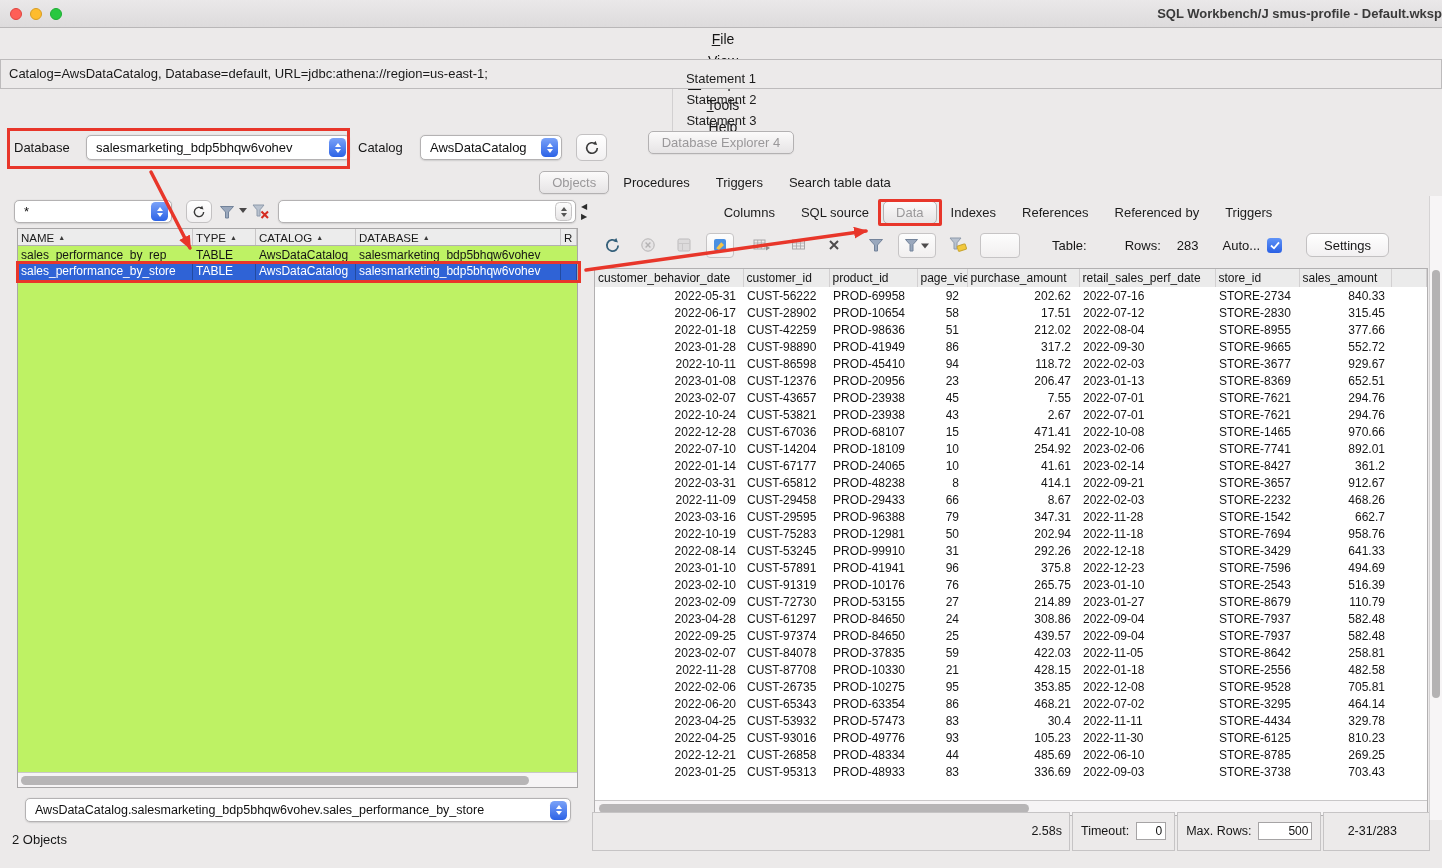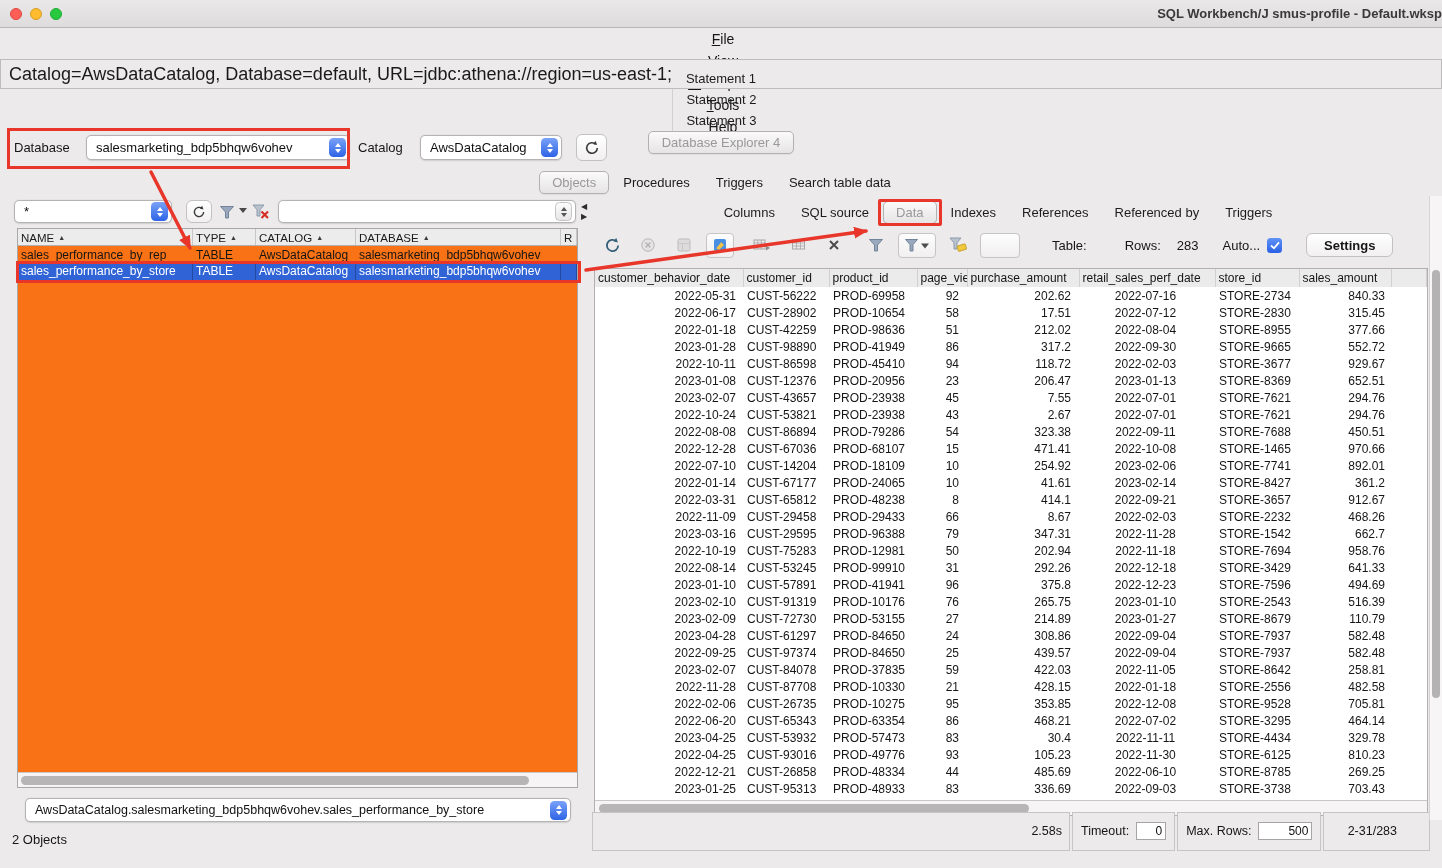--- a/index.html
+++ b/index.html
@@ -31,7 +31,7 @@
   
   .connbar { position:absolute; left:0; top:59px; width:1442px; height:30px;
     border:1px solid #bdbbbc; background:#eceaea; line-height:28px;
-    padding-left:8px; font-size:18px; color:#1a1a1a; }
+    padding-left:8px; font-size:13px; color:#1a1a1a; }
 
   
   .main-tabs { position:absolute; left:0; top:98px; width:1442px; height:26px;

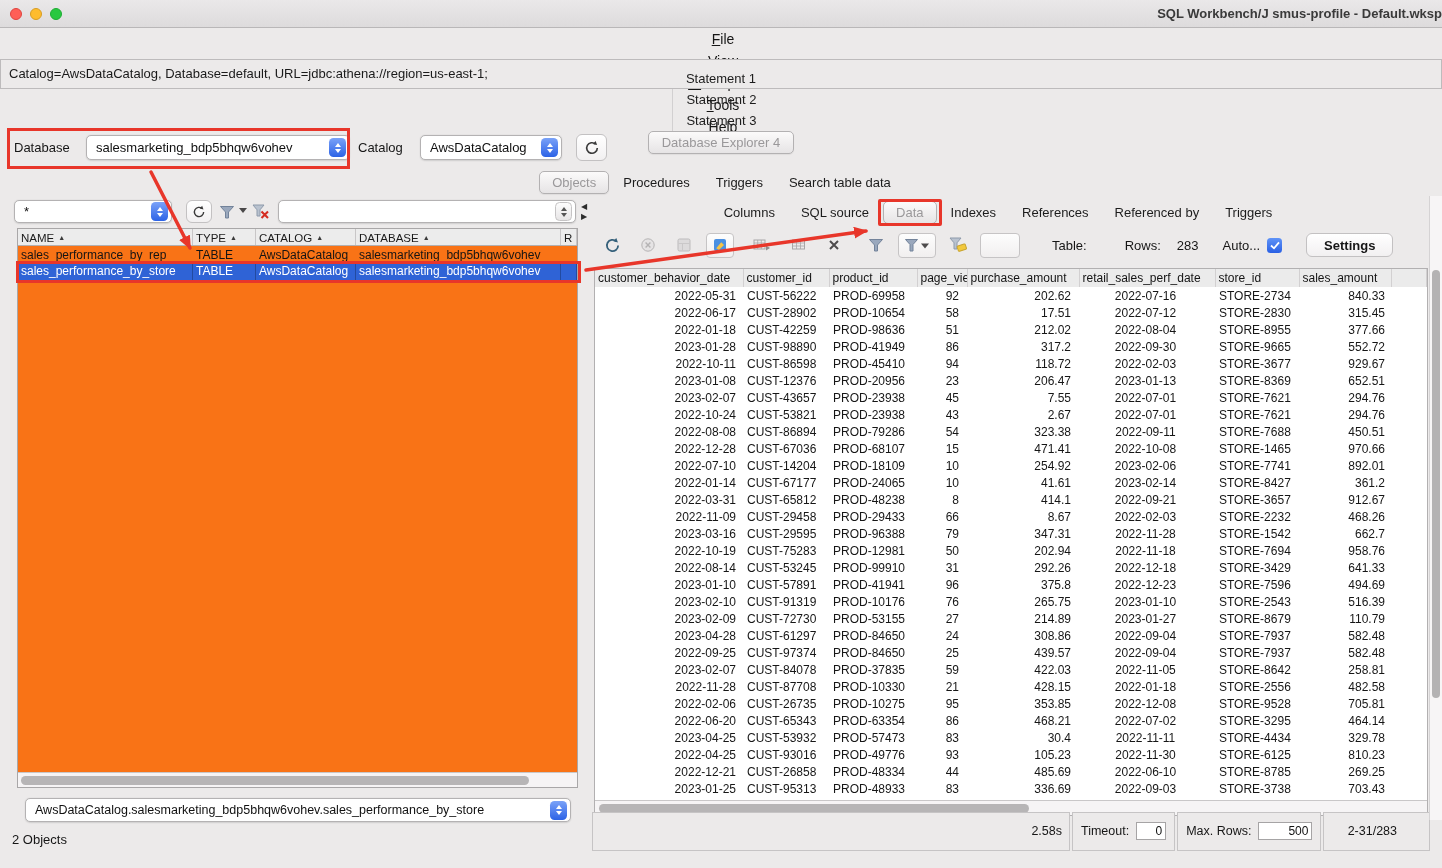--- a/index.html
+++ b/index.html
@@ -89,7 +89,7 @@
   .filter-combo2 { position:absolute; left:268px; top:0; width:298px; height:23px; }
 
   .list-box { position:absolute; left:7px; top:30px; width:561px; height:560px;
-    background:#f97316; border:1px solid #a9a7a8; }
+    background:#bef264; border:1px solid #a9a7a8; }
   .list-header { display:flex; height:17px; background:#ececec; border-bottom:1px solid #b2b0b1;
     font-size:11.5px; color:#1a1a1a; }
   .lh { padding:1px 3px 0 3px; border-right:1px solid #c8c6c7; display:flex; align-items:center; gap:4px;

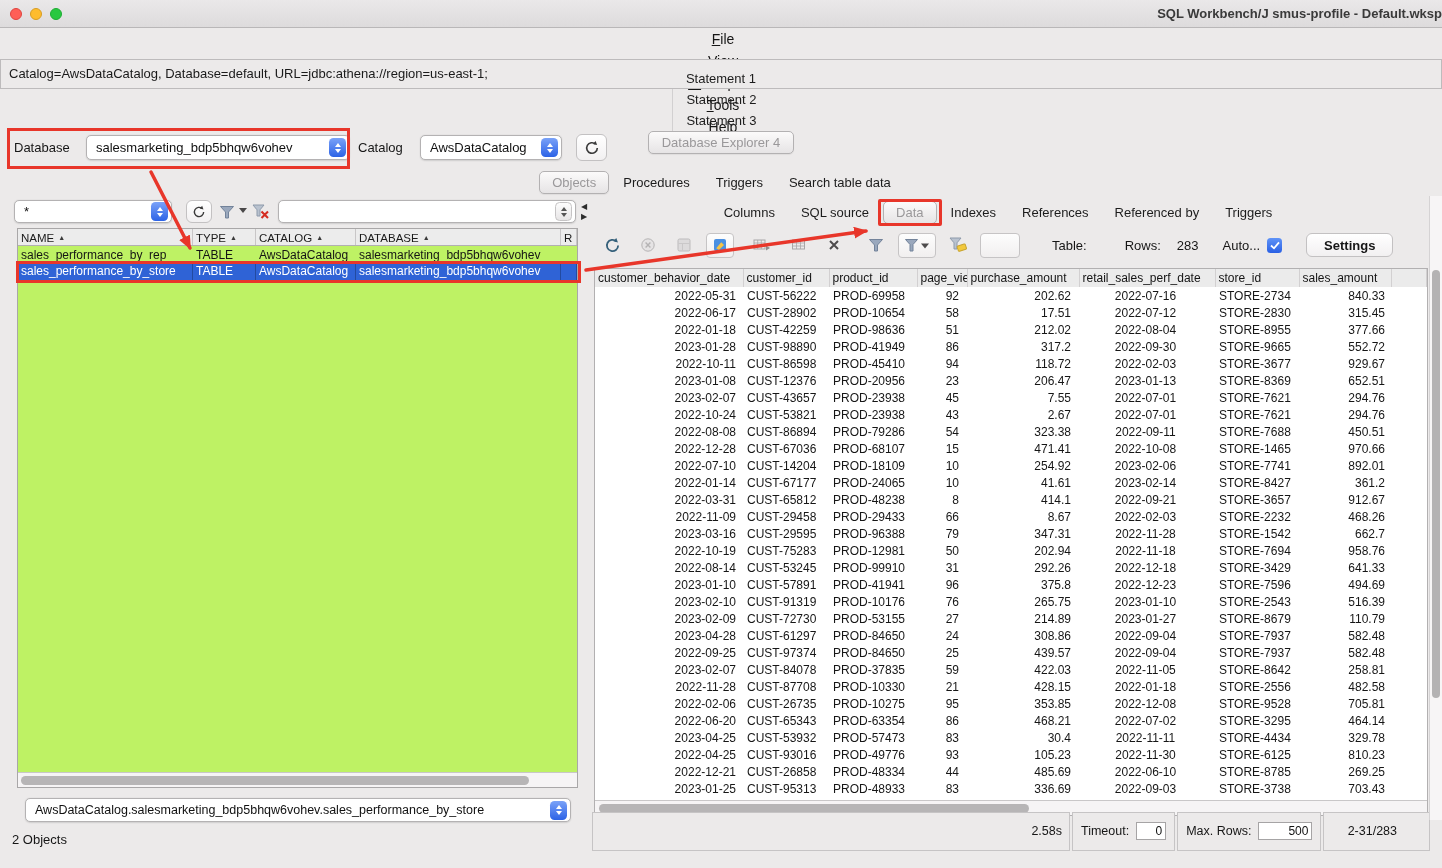--- a/index.html
+++ b/index.html
@@ -137,7 +137,7 @@
   .checkbox { width:15px; height:15px; border-radius:3.5px; background:linear-gradient(#5f93f7,#2a60e4);
     display:flex; align-items:center; justify-content:center; flex:none; }
   .settings-btn { height:24px; padding:0 17px; border-radius:6px; font-size:13px; color:#161616;
-    background:linear-gradient(#ffffff,#f2f0f1); border:1px solid #c3c1c2; display:flex; align-items:center;font-weight:bold; }
+    background:linear-gradient(#ffffff,#f2f0f1); border:1px solid #c3c1c2; display:flex; align-items:center; }
 
   .grid-area { position:absolute; left:2px; top:70px; width:834px; height:548px;
     background:#fff; border:1px solid #b2b0b1; overflow:hidden; }

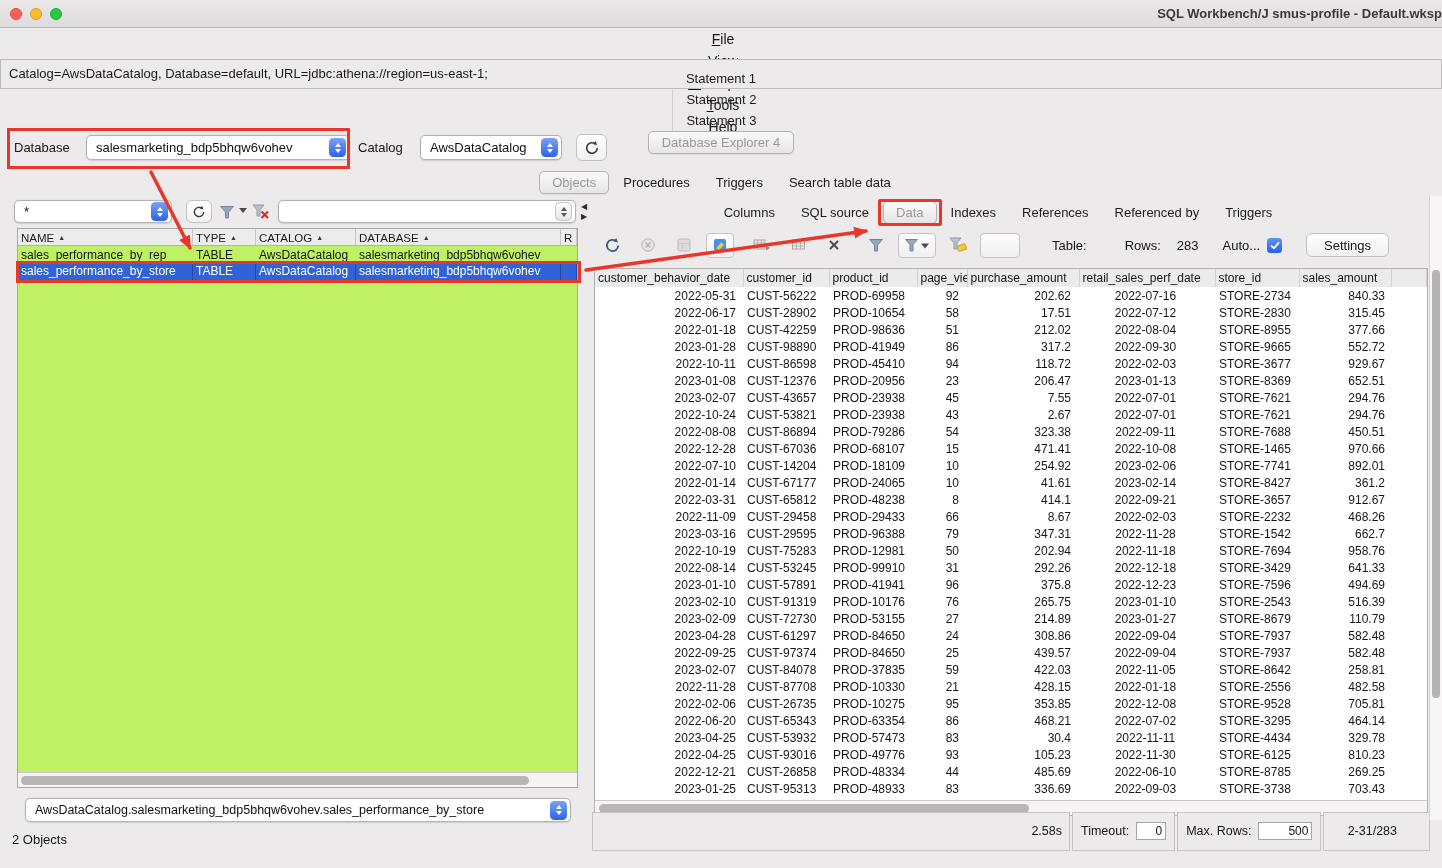--- a/index.html
+++ b/index.html
@@ -153,7 +153,7 @@
   .grid td:nth-child(3){ text-align:left; }
   .grid td:nth-child(4){ text-align:right; padding-right:8px; }
   .grid td:nth-child(5){ text-align:right; padding-right:8px; }
-  .grid td:nth-child(6){ text-align:center; padding-right:7px;margin-top:32px; }
+  .grid td:nth-child(6){ text-align:left; padding-right:7px;margin-top:32px; }
   .grid td:nth-child(7){ text-align:left; }
   .grid td:nth-child(8){ text-align:right; padding-right:6px; }
   .grid-hscroll { position:absolute; left:0; right:0; bottom:0; height:15px;

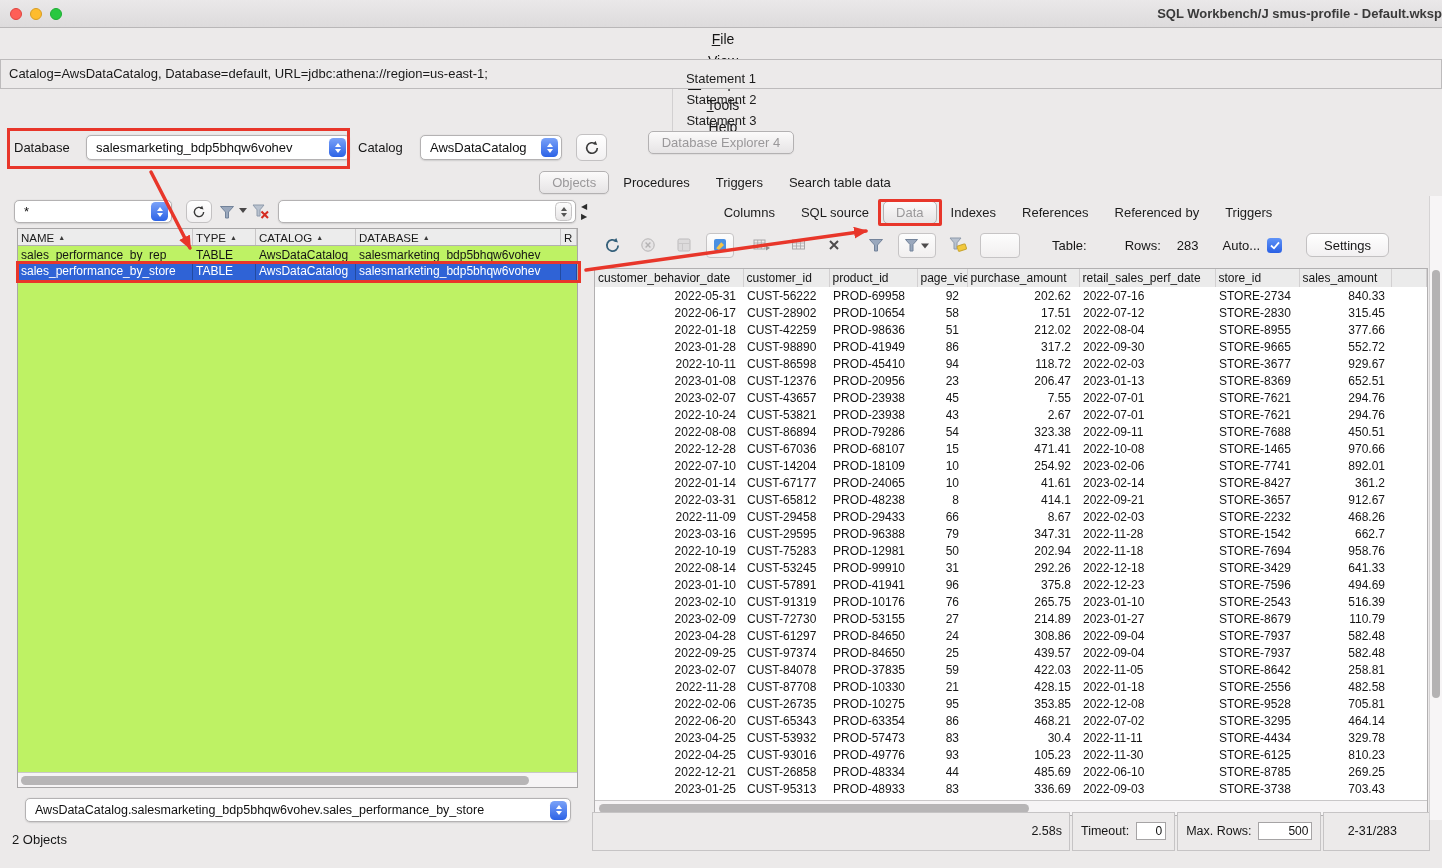--- a/index.html
+++ b/index.html
@@ -594,17 +594,6 @@
               <td></td>
             </tr>
 
-            <tr>
-              <td>2022-08-08</td>
-              <td>CUST-86894</td>
-              <td>PROD-79286</td>
-              <td>54</td>
-              <td>323.38</td>
-              <td>2022-09-11</td>
-              <td>STORE-7688</td>
-              <td>450.51</td>
-              <td></td>
-            </tr>
 
             <tr>
               <td>2022-12-28</td>

